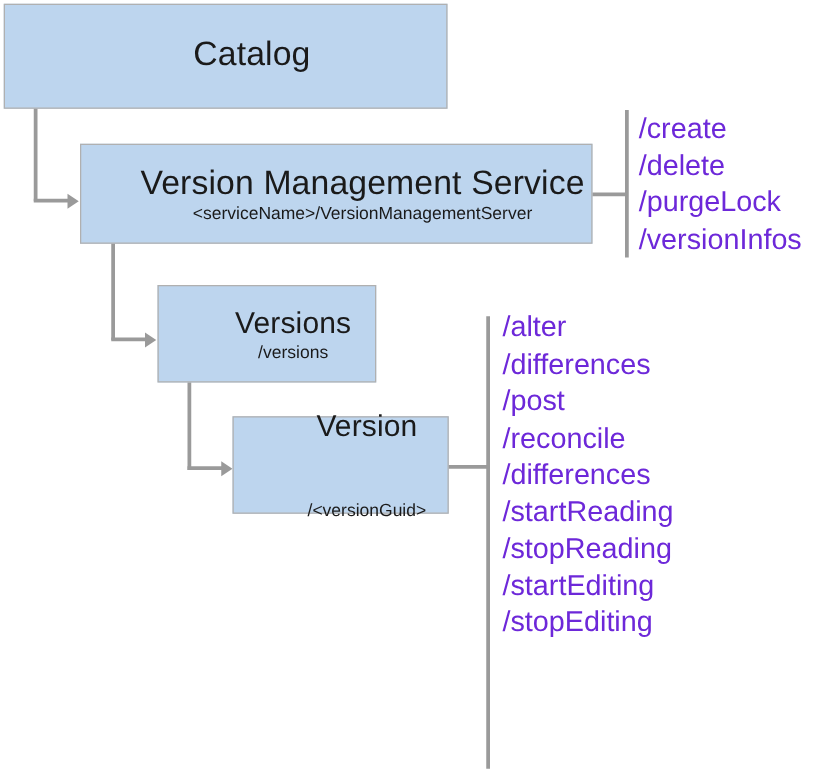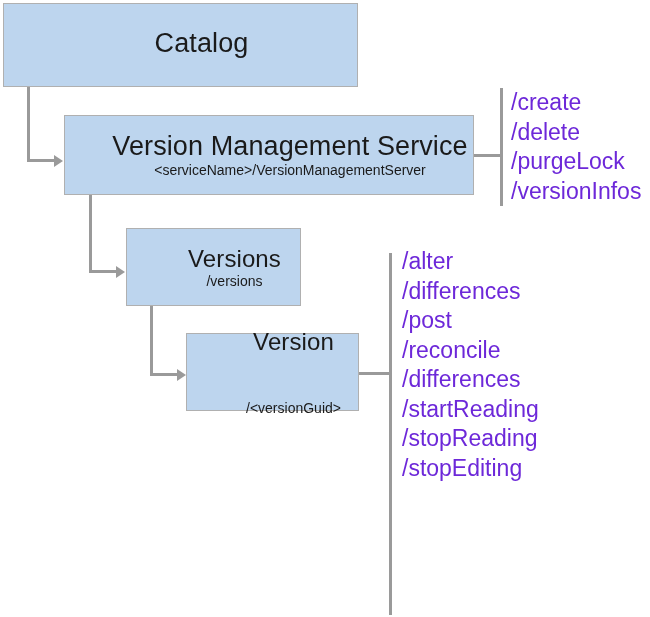--- a/index.html
+++ b/index.html
@@ -177,6 +177,7 @@
     <span class="op-item">/differences</span>
     <span class="op-item">/startReading</span>
     <span class="op-item">/stopReading</span>
+    <span class="op-item">/startEditing</span>
     <span class="op-item">/stopEditing</span>
   </div>
 

